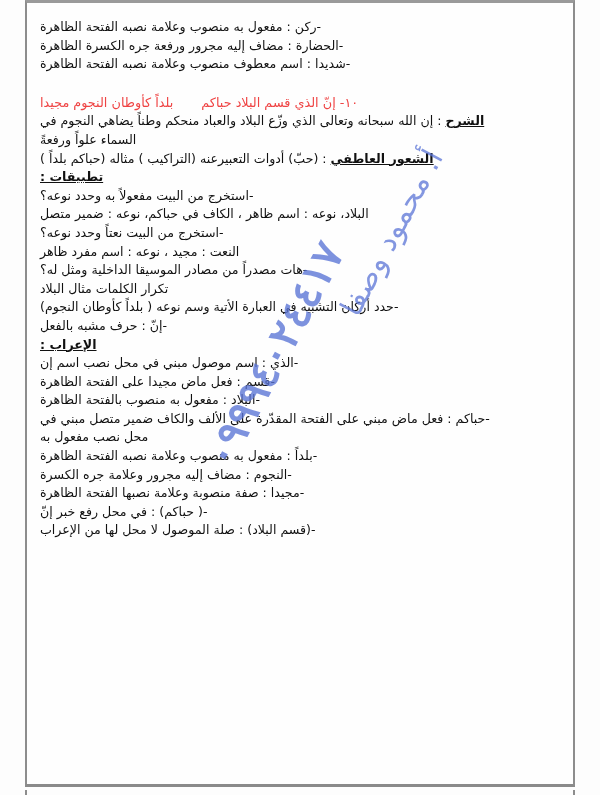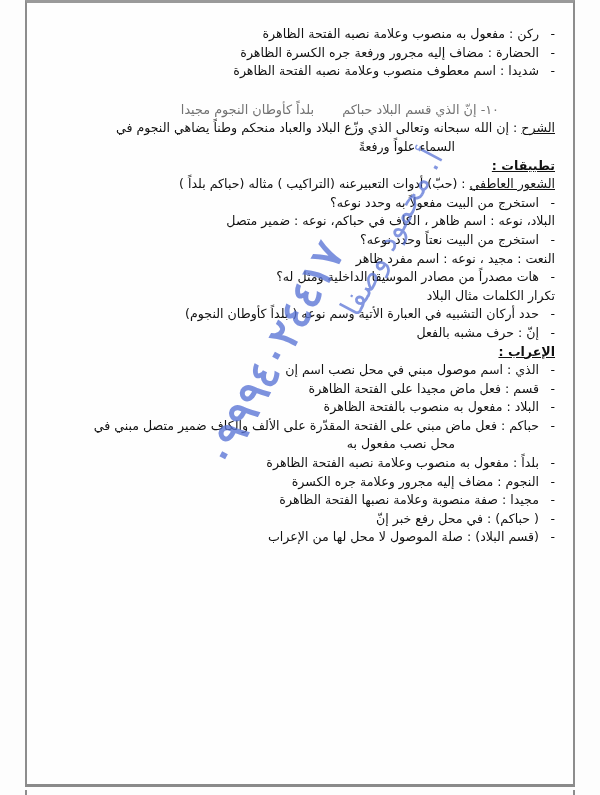--- a/index.html
+++ b/index.html
@@ -42,9 +42,9 @@
       position: absolute;
       right: 45px;
       left: 40px;
-      top: 25px;
+      top: 18px;
       direction: rtl;
-      text-align: right;
+      text-align: left;
       font-size: 12.6px;
       line-height: 18.6px;
     }

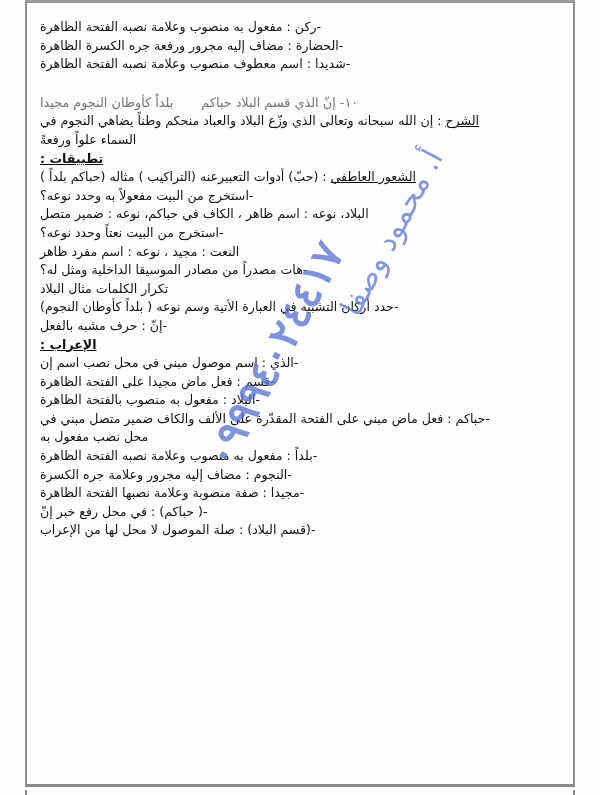--- a/index.html
+++ b/index.html
@@ -66,7 +66,7 @@
       height: 20px;
     }
     .heading-red {
-      color: #737373;
+      color: #ef4444;
       padding-right: 56px;
       font-size: 12.8px;
     }

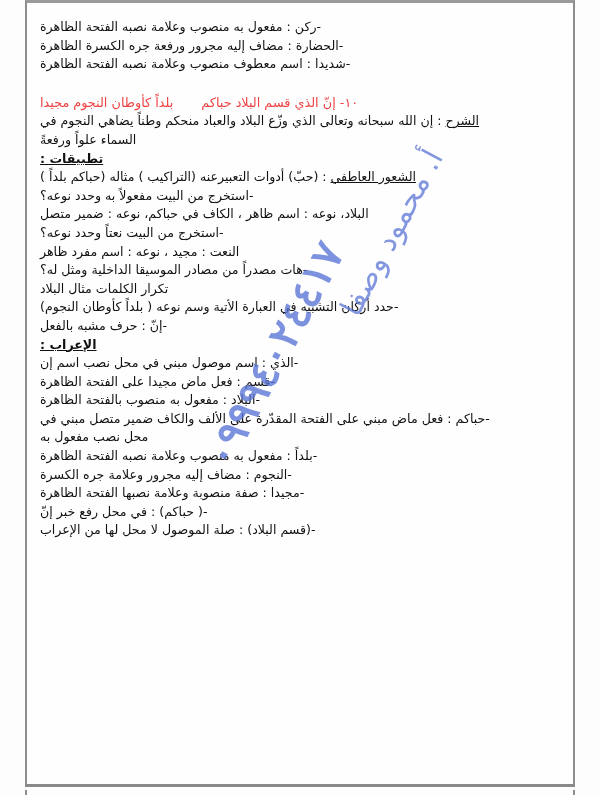--- a/index.html
+++ b/index.html
@@ -76,7 +76,7 @@
     }
     .label-u {
       text-decoration: underline;
-      font-weight: normal;
+      font-weight: bold;
     }
     .section-title {
       text-decoration: underline;

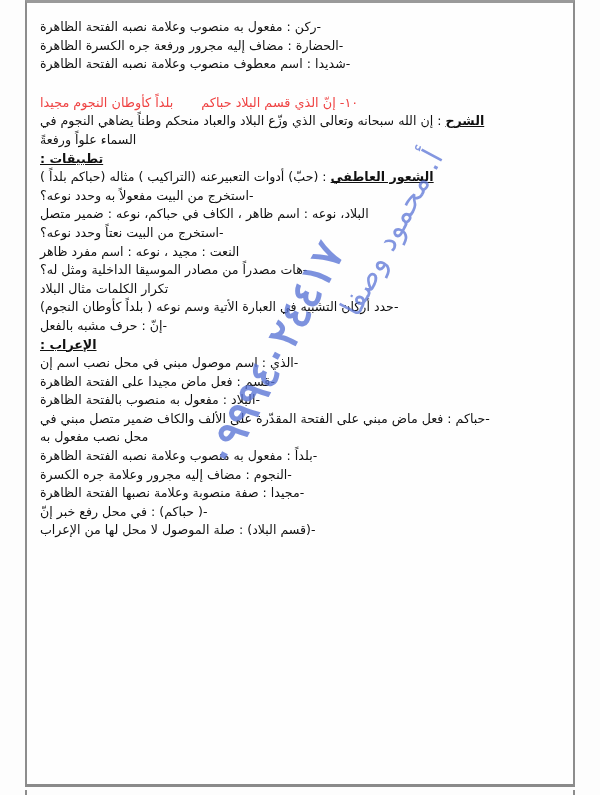--- a/index.html
+++ b/index.html
@@ -145,11 +145,11 @@
   </div>
 
   <div class="line">
+    <span class="label-u">الشعور العاطفي</span><span> :  </span><span>(حبّ) أدوات التعبيرعنه (التراكيب ) مثاله (حباكم بلداً )</span>
+  </div>
+
+  <div class="line">
     <span class="section-title">تطبيقات :</span>
-  </div>
-
-  <div class="line">
-    <span class="label-u">الشعور العاطفي</span><span> :  </span><span>(حبّ) أدوات التعبيرعنه (التراكيب ) مثاله (حباكم بلداً )</span>
   </div>
 
   <div class="line">

